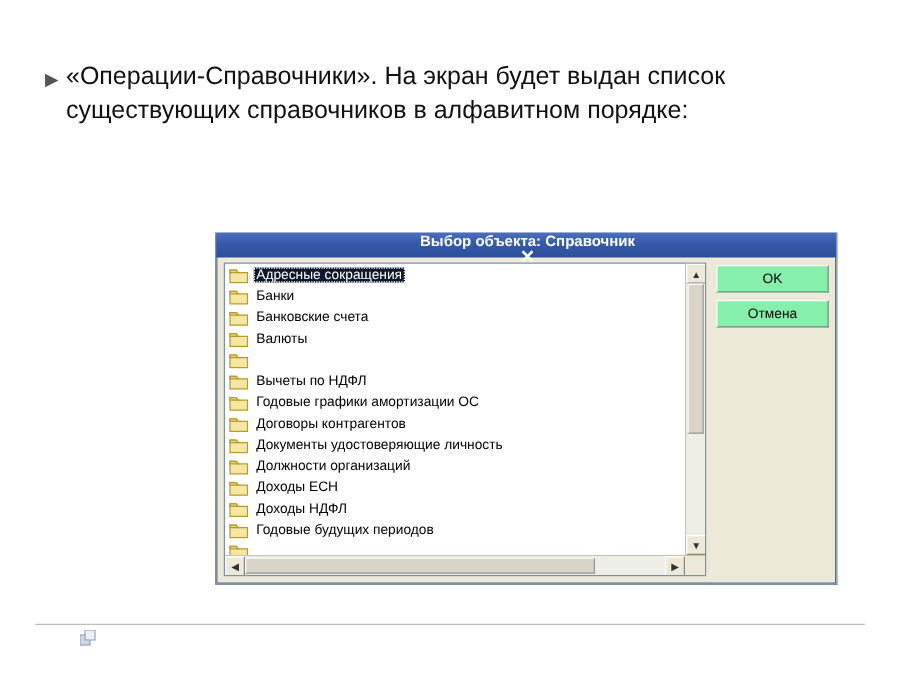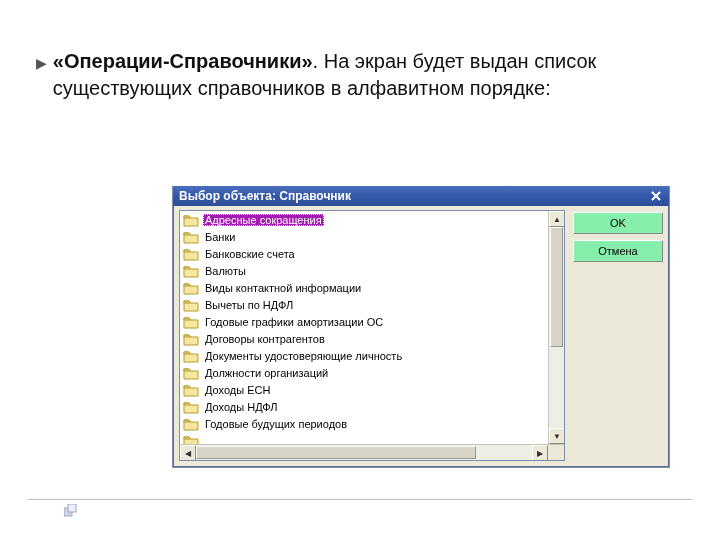--- a/index.html
+++ b/index.html
@@ -27,7 +27,7 @@
     padding-top: 6px;
   }
   .para-text { flex: 1; }
-  .bold-run { font-weight: 700; }
+  .bold-run { font-weight: 400; }
 
   .dialog {
     position: absolute;

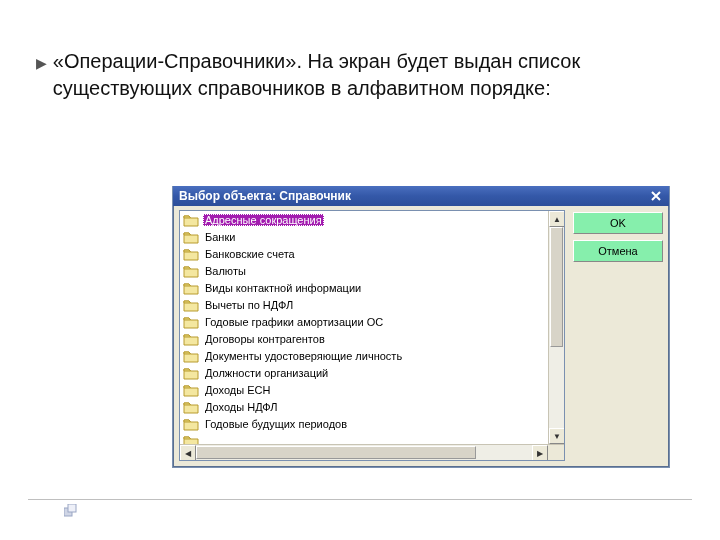--- a/index.html
+++ b/index.html
@@ -51,6 +51,7 @@
     font-weight: bold;
     font-size: 12px;
     font-family: Tahoma, sans-serif;
+    flex-direction: column;
   }
   .titlebar .title-text { flex: 1; }
   .close-btn {

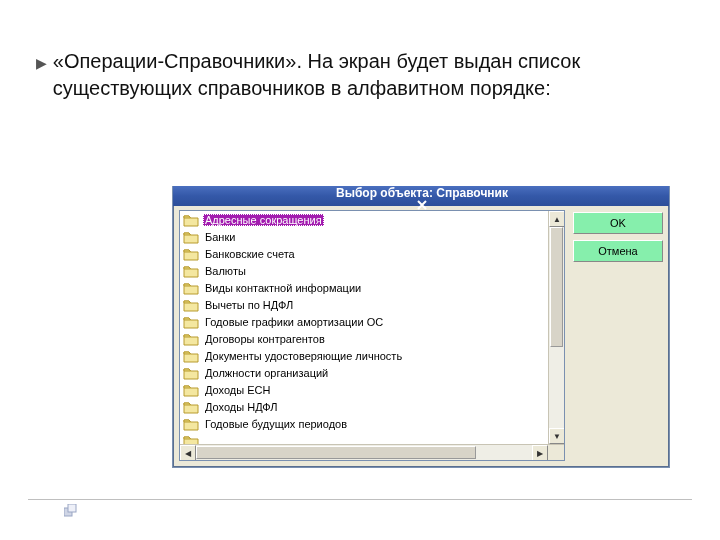--- a/index.html
+++ b/index.html
@@ -92,7 +92,7 @@
     white-space: nowrap;
   }
   .list-row.selected .row-label {
-    background: #a21caf;
+    background: #0f172a;
     color: #fff;
     outline: 1px dotted #fff;
     outline-offset: -1px;

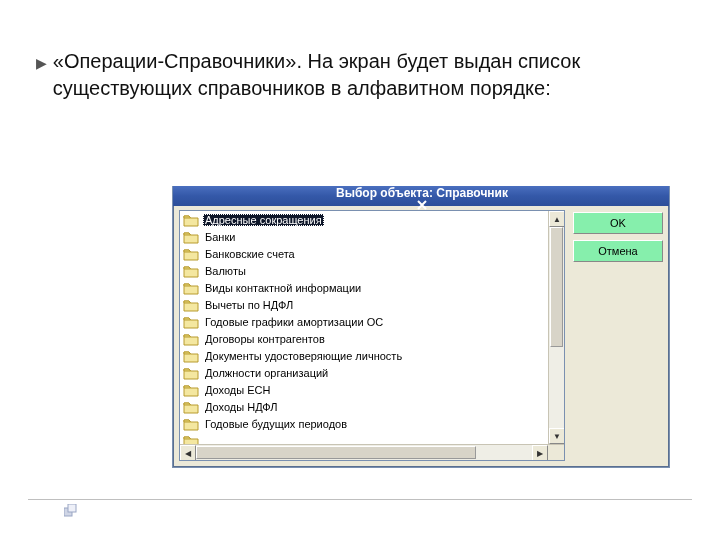--- a/index.html
+++ b/index.html
@@ -243,7 +243,6 @@
                 <path d="M1 3 h5 l1.5 2 H1 Z" fill="#e8d77a" stroke="#b89b2e"></path>
               </svg>
             </span>
-            <span class="row-label">Виды контактной информации</span>
           </div>
           <div class="list-row">
             <span class="folder-icon">

